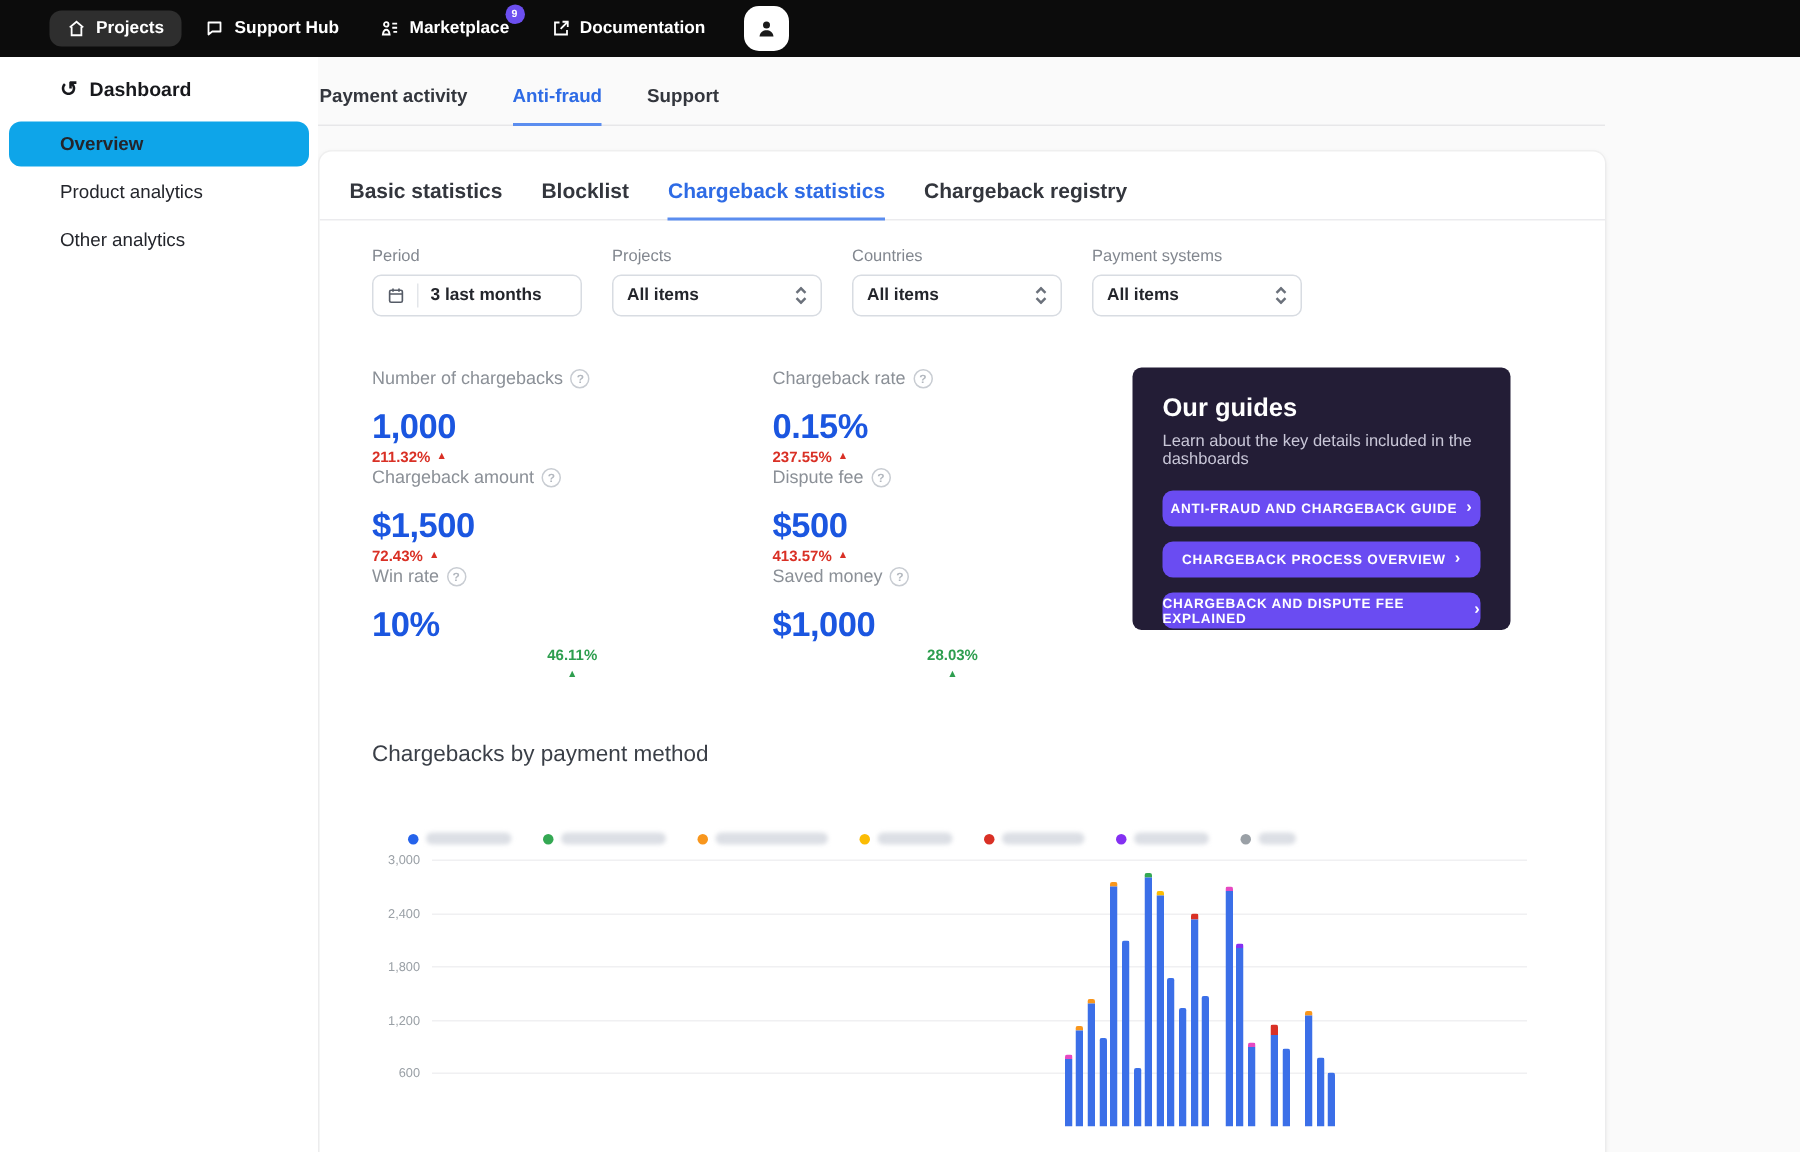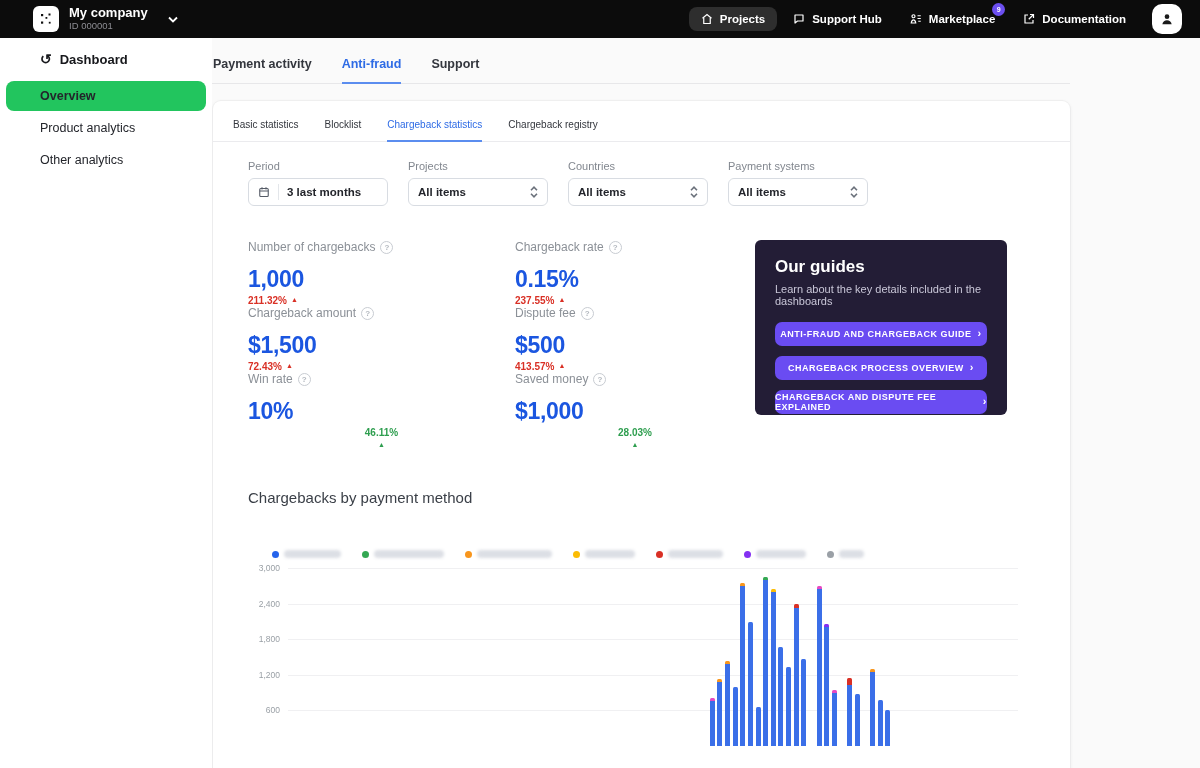--- a/index.html
+++ b/index.html
@@ -97,28 +97,6 @@
 <body>
 
 <div class="topbar">
-  <div class="tb-left">
-    <div class="logo">
-      <svg width="16" height="16" viewBox="0 0 16 16">
-          <g fill="#111">
-        <rect x="3" y="3" width="2.2" height="2.2"></rect>
-            <rect x="10.5" y="2.5" width="2" height="2"></rect>
-        <rect x="7.5" y="6" width="1.8" height="1.8"></rect>
-            <rect x="3" y="10.5" width="2.2" height="2.2"></rect>
-        <rect x="10.8" y="10.8" width="1.8" height="1.8"></rect>
-          </g>
-        </svg>
-    </div>
-    <div class="company">
-      <div class="name">My company</div>
-      <div class="cid">ID 000001</div>
-    </div>
-    <span class="tb-chevron">
-      <svg width="10" height="7" viewBox="0 0 10 7" fill="none" stroke="#fff" stroke-width="1.8">
-          <path d="M1 1.5 5 5.5 9 1.5"></path>
-        </svg>
-    </span>
-  </div>
   <div class="tb-right">
       <div class="tb-btn active">
         <span style="display: flex;">

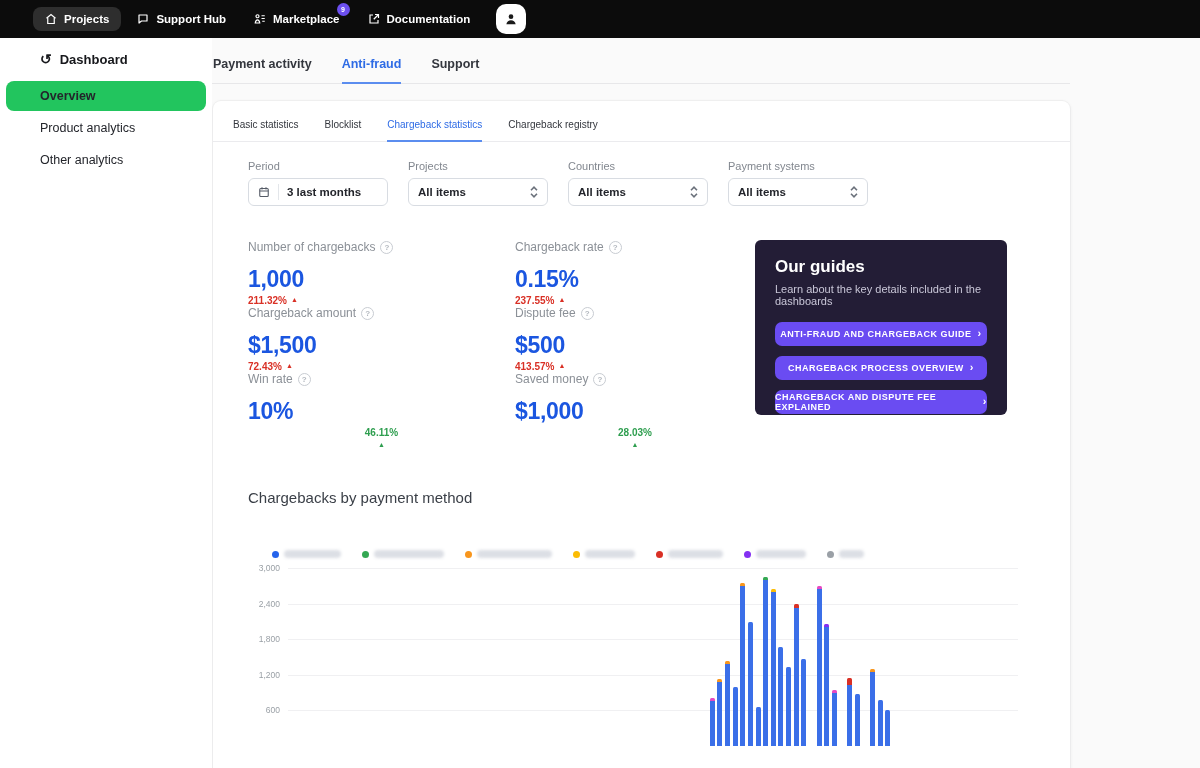--- a/index.html
+++ b/index.html
@@ -31,7 +31,7 @@
   .sb-head .undo { font-size:14px; line-height:1; transform:translateY(-1px); }
   .sb-item { margin:2px 6px 2px 6px; padding:8px 0 8px 34px; font-size:12.5px; color:#23252b;
     border-radius:8px; cursor:pointer; }
-  .sb-item.active { background:#22c55e; font-weight:700; }
+  .sb-item.active { background:#0ea5e9; font-weight:700; }
 
   
   .main { margin-left:212px; width:858px; min-height:730px; padding-top:38px; }

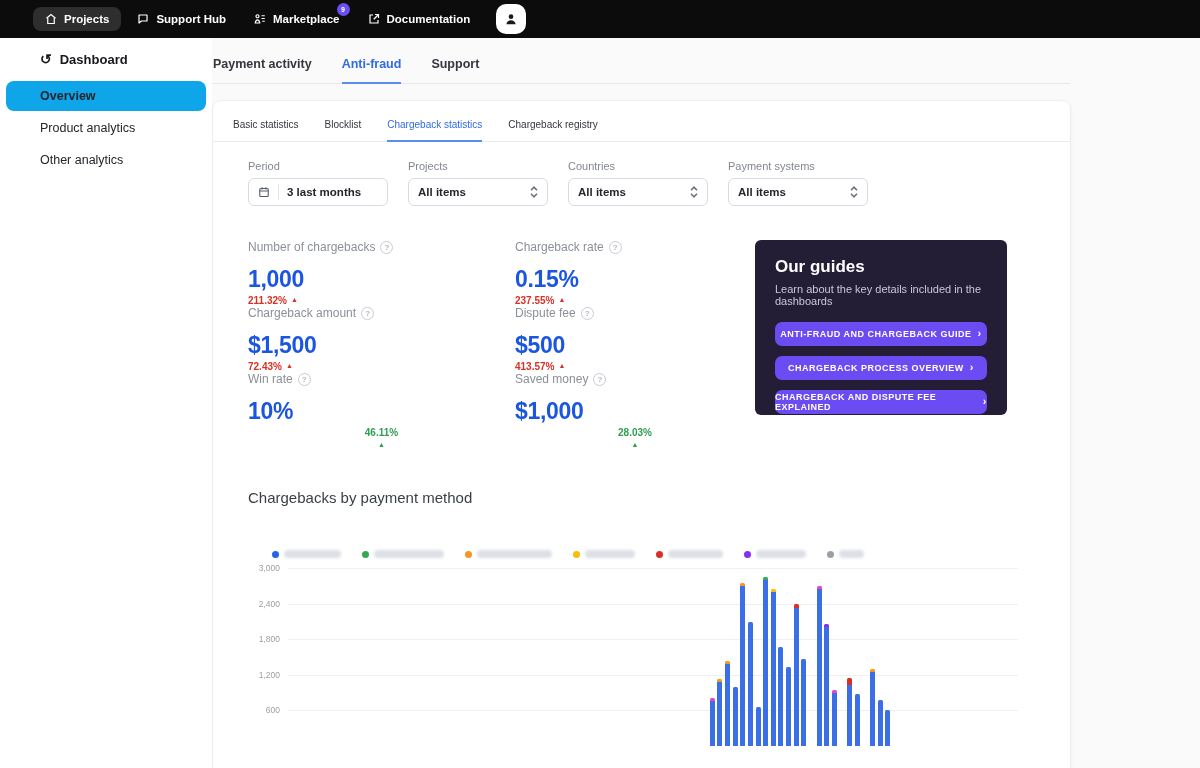--- a/index.html
+++ b/index.html
@@ -43,7 +43,7 @@
   .card { margin:17px 0 0 1px; background:#fff; border-radius:8px; height:694px;
     box-shadow:0 1px 4px rgba(20,22,40,.07), 0 0 0 1px rgba(20,22,40,.03); overflow:hidden; }
   .card-tabs { display:flex; gap:26px; padding:18px 20px 0 20px; border-bottom:1px solid #ebebee; }
-  .ctab { font-size:10px; font-weight:400; color:#33363d; padding-bottom:10px; cursor:pointer;
+  .ctab { font-size:14px; font-weight:700; color:#33363d; padding-bottom:10px; cursor:pointer;
     border-bottom:2px solid transparent; margin-bottom:-1px; }
   .ctab.active { color:#2e6be5; border-bottom-color:#5b8def; }
 

